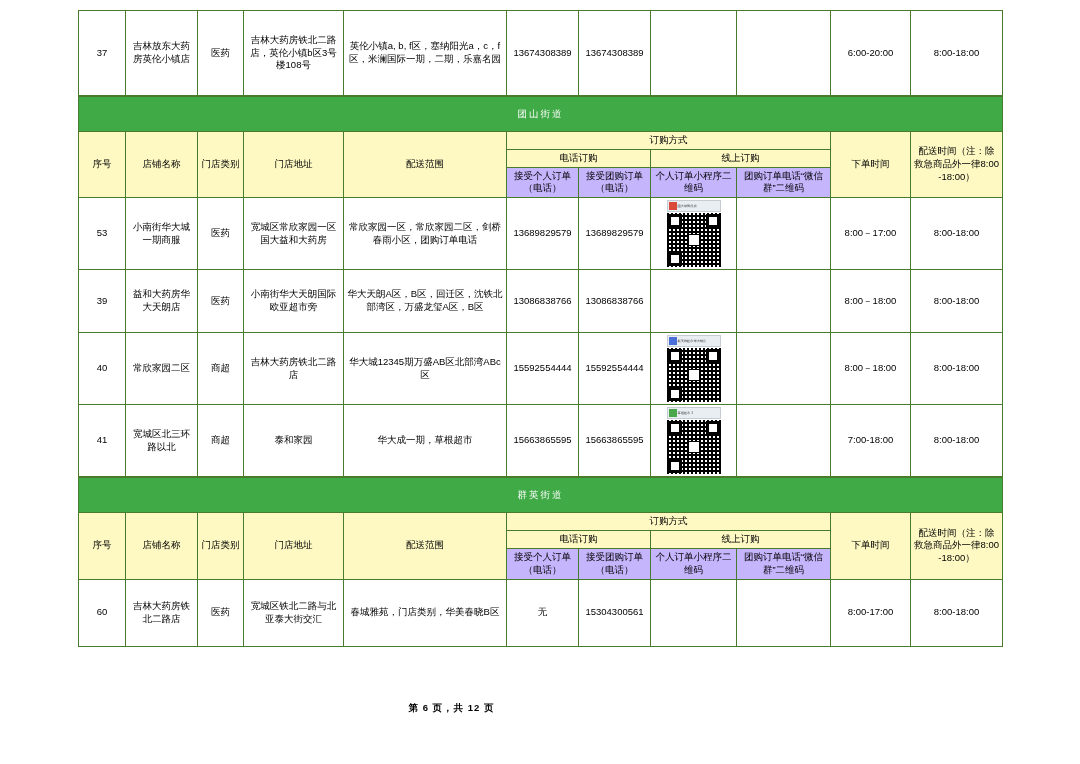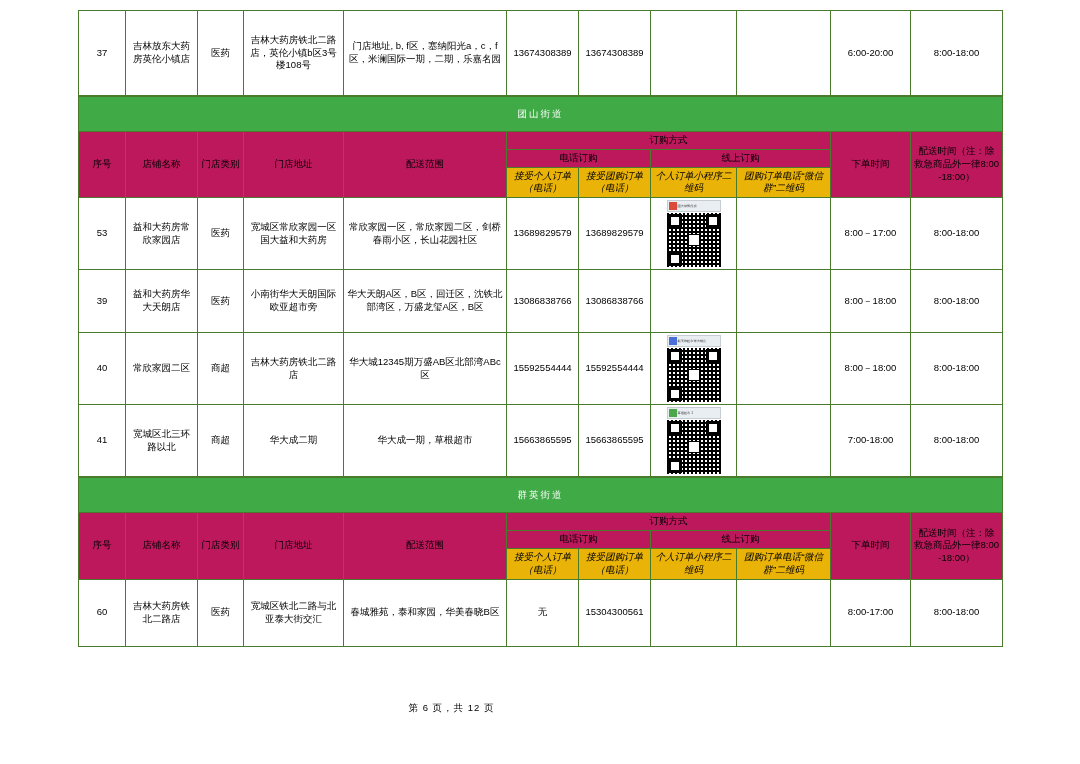--- a/index.html
+++ b/index.html
@@ -184,7 +184,7 @@
         <td>吉林放东大药房英伦小镇店</td>
         <td>医药</td>
         <td>吉林大药房铁北二路店，英伦小镇b区3号楼108号</td>
-        <td>门店地址, b, f区，塞纳阳光a，c，f区，米澜国际一期，二期，乐嘉名园</td>
+        <td>英伦小镇a, b, f区，塞纳阳光a，c，f区，米澜国际一期，二期，乐嘉名园</td>
         <td>13674308389</td>
         <td>13674308389</td>
         <td class="qr-cell"></td>

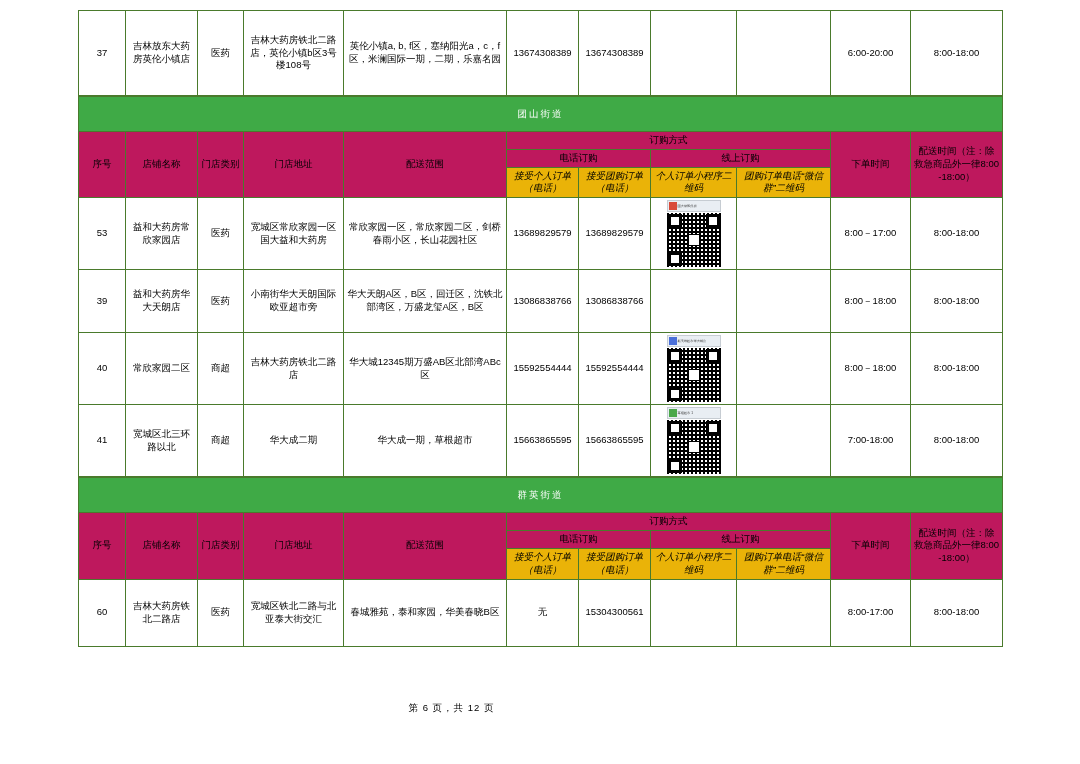--- a/index.html
+++ b/index.html
@@ -59,7 +59,7 @@
     margin-top: 6px;
   }
   .hdr {
-    background: #be185d;
+    background: #fef9c3;
     color: #000;
     font-weight: bold;
     font-size: 9.5px;

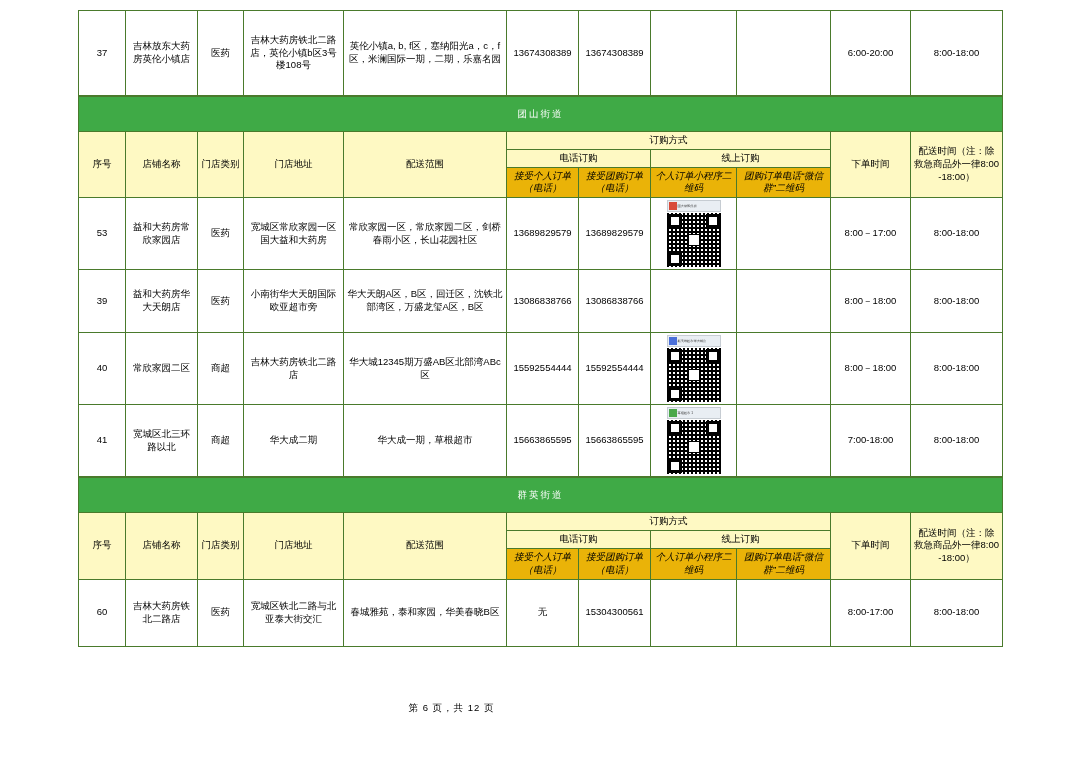--- a/index.html
+++ b/index.html
@@ -66,12 +66,11 @@
     border: 1px solid #2f7a33;
   }
   .hdr-sub {
-    background: #eab308;
+    background: #c4b5fd;
     color: #000;
     font-weight: bold;
     font-size: 9px;
     border: 1px solid #2f7a33;
-    font-style: italic;
   }
   .hdr-note {
     font-size: 8px;

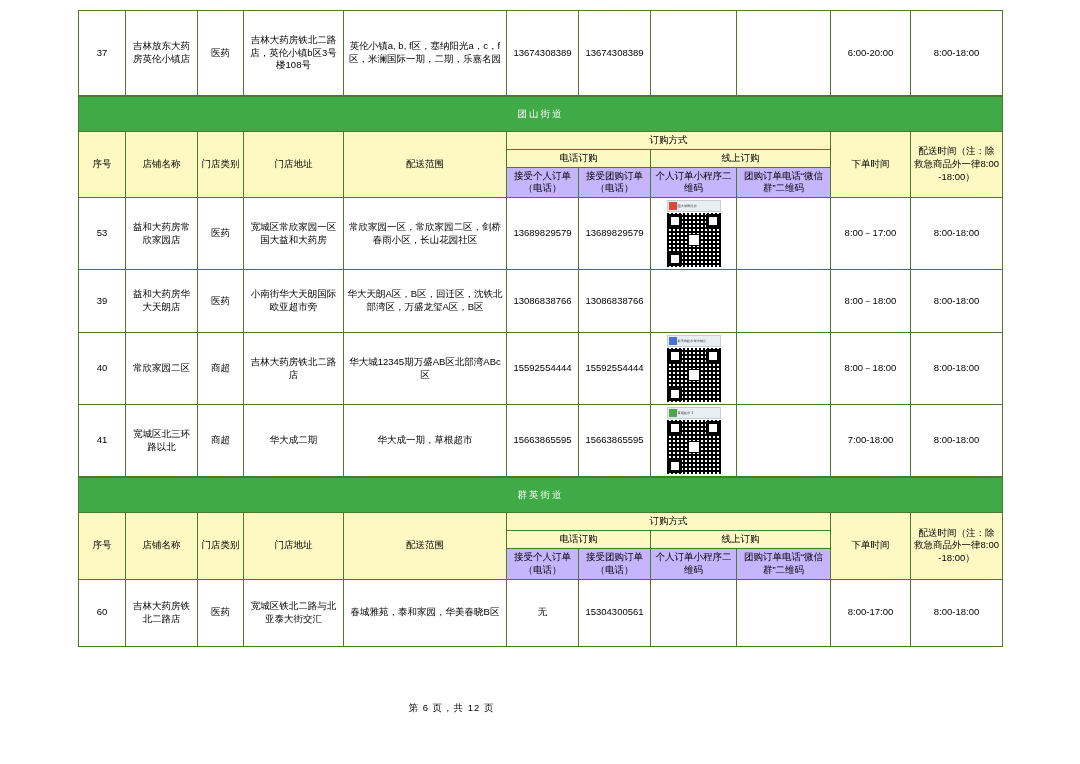--- a/index.html
+++ b/index.html
@@ -235,7 +235,7 @@
 
       <tr class="data-row">
         <td>53</td>
-        <td>益和大药房常欣家园店</td>
+        <td>小南街华大城一期商服</td>
         <td>医药</td>
         <td>宽城区常欣家园一区国大益和大药房</td>
         <td>常欣家园一区，常欣家园二区，剑桥春雨小区，长山花园社区</td>

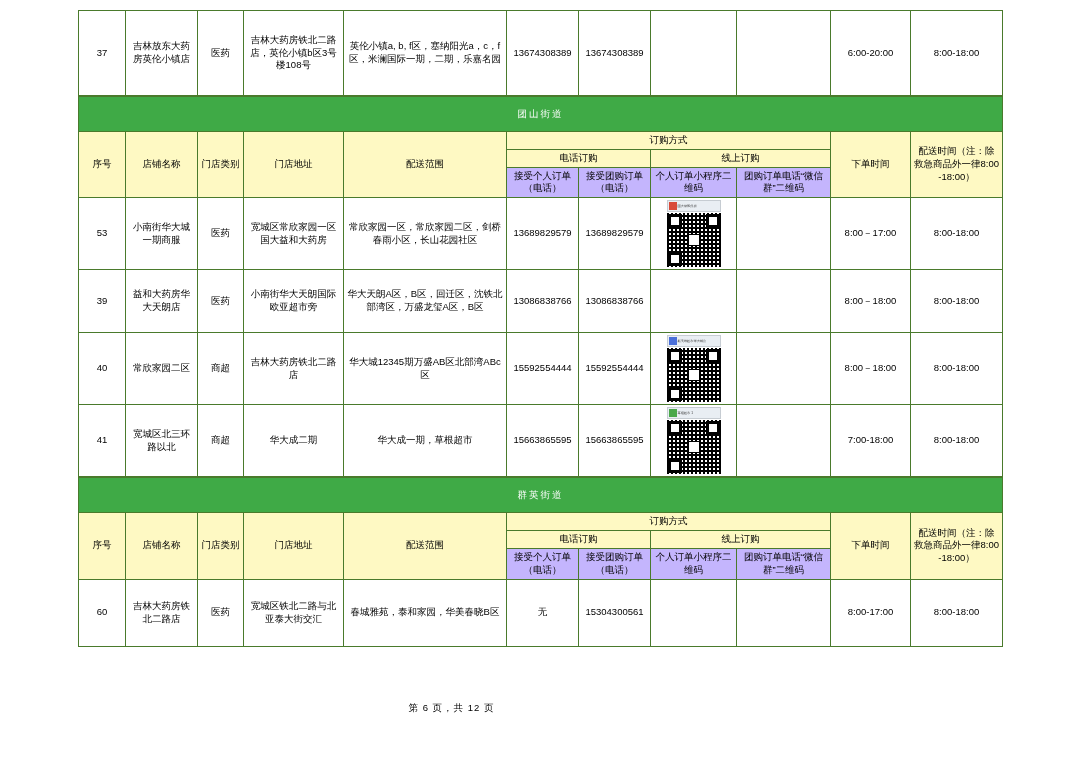--- a/index.html
+++ b/index.html
@@ -238,7 +238,7 @@
         <td>小南街华大城一期商服</td>
         <td>医药</td>
         <td>宽城区常欣家园一区国大益和大药房</td>
-        <td>常欣家园一区，常欣家园二区，剑桥春雨小区，长山花园社区</td>
+        <td>常欣家园一区，常欣家园二区，剑桥春雨小区，团购订单电话</td>
         <td>13689829579</td>
         <td>13689829579</td>
         <td class="qr-cell">

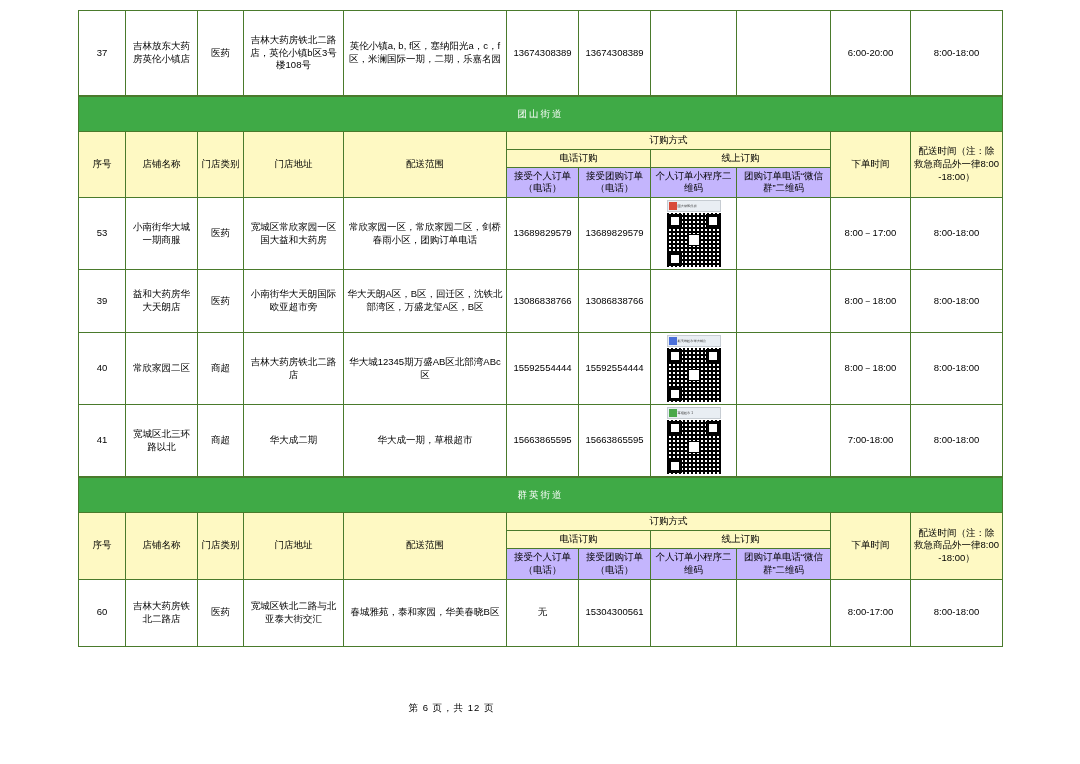--- a/index.html
+++ b/index.html
@@ -301,7 +301,7 @@
         <td>41</td>
         <td>宽城区北三环路以北</td>
         <td>商超</td>
-        <td>华大成二期</td>
+        <td>泰和家园</td>
         <td>华大成一期，草根超市</td>
         <td>15663865595</td>
         <td>15663865595</td>

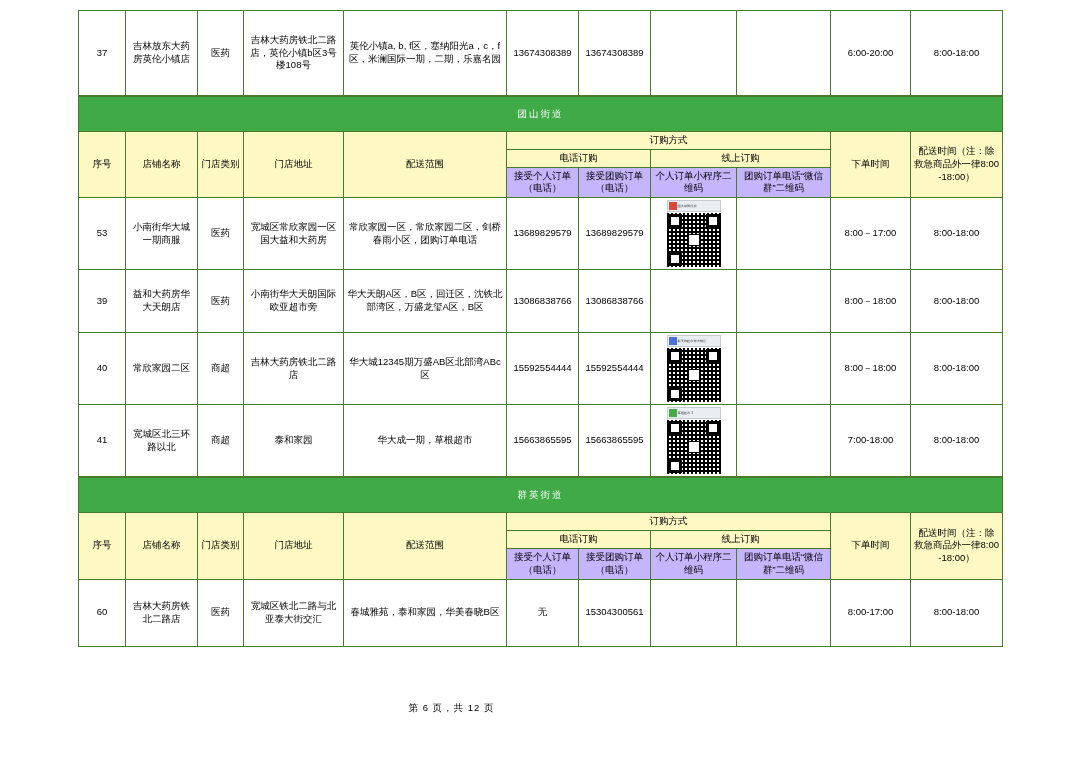--- a/index.html
+++ b/index.html
@@ -367,7 +367,7 @@
         <td>吉林大药房铁北二路店</td>
         <td>医药</td>
         <td>宽城区铁北二路与北亚泰大街交汇</td>
-        <td>春城雅苑，泰和家园，华美春晓B区</td>
+        <td>春城雅苑，门店类别，华美春晓B区</td>
         <td>无</td>
         <td>15304300561</td>
         <td class="qr-cell"></td>

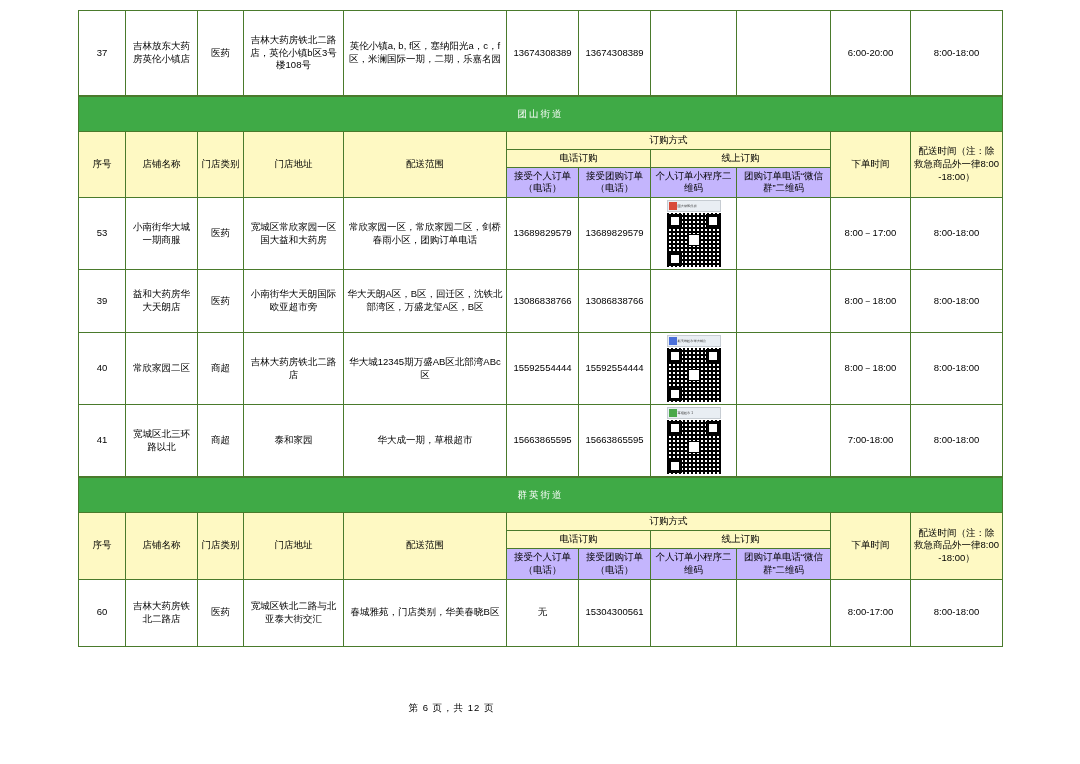--- a/index.html
+++ b/index.html
@@ -156,6 +156,7 @@
     text-align: center;
     font-size: 9.5px;
     letter-spacing: 1px;
+    font-weight: bold;
   }
 </style>
 </head>

